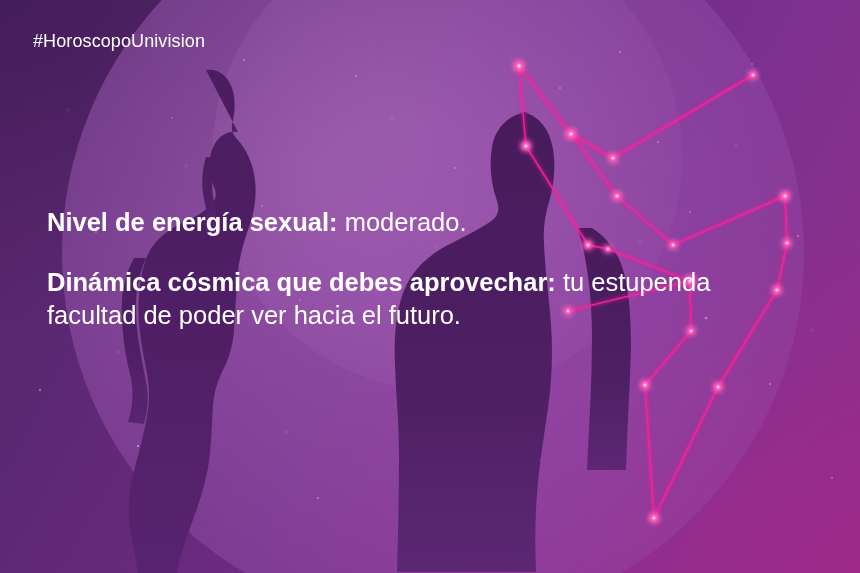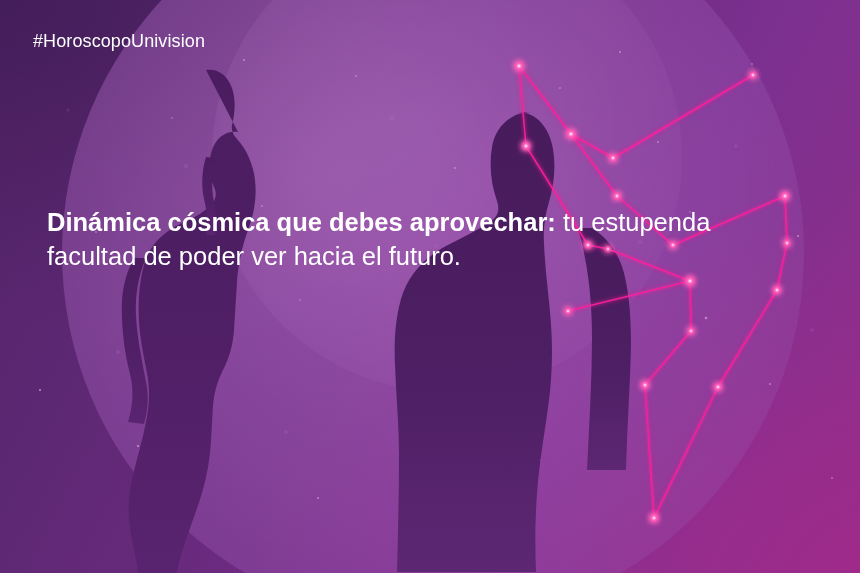--- a/index.html
+++ b/index.html
@@ -321,6 +321,9 @@
 
   <div class="body-block">
     <div class="para">
+      <b>Nivel de energía sexual:</b><span> moderado.</span>
+    </div>
+    <div class="para">
       <b>Dinámica cósmica que debes aprovechar:</b><span> tu estupenda facultad de poder ver hacia el futuro.</span>
     </div>
   </div>

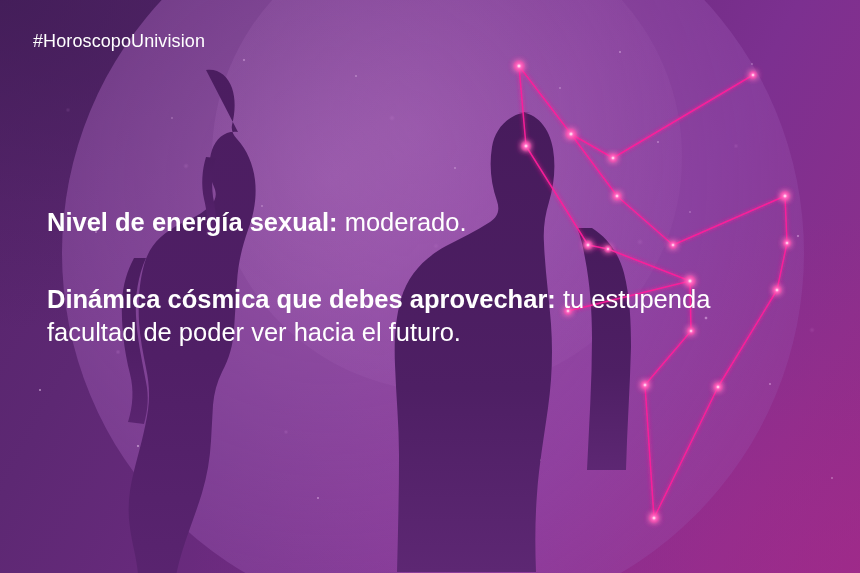--- a/index.html
+++ b/index.html
@@ -160,7 +160,7 @@
     font-weight: 400;
   }
   .para + .para {
-    margin-top: 43px;
+    margin-top: 26px;
   }
   .para b {
     font-weight: 700;

